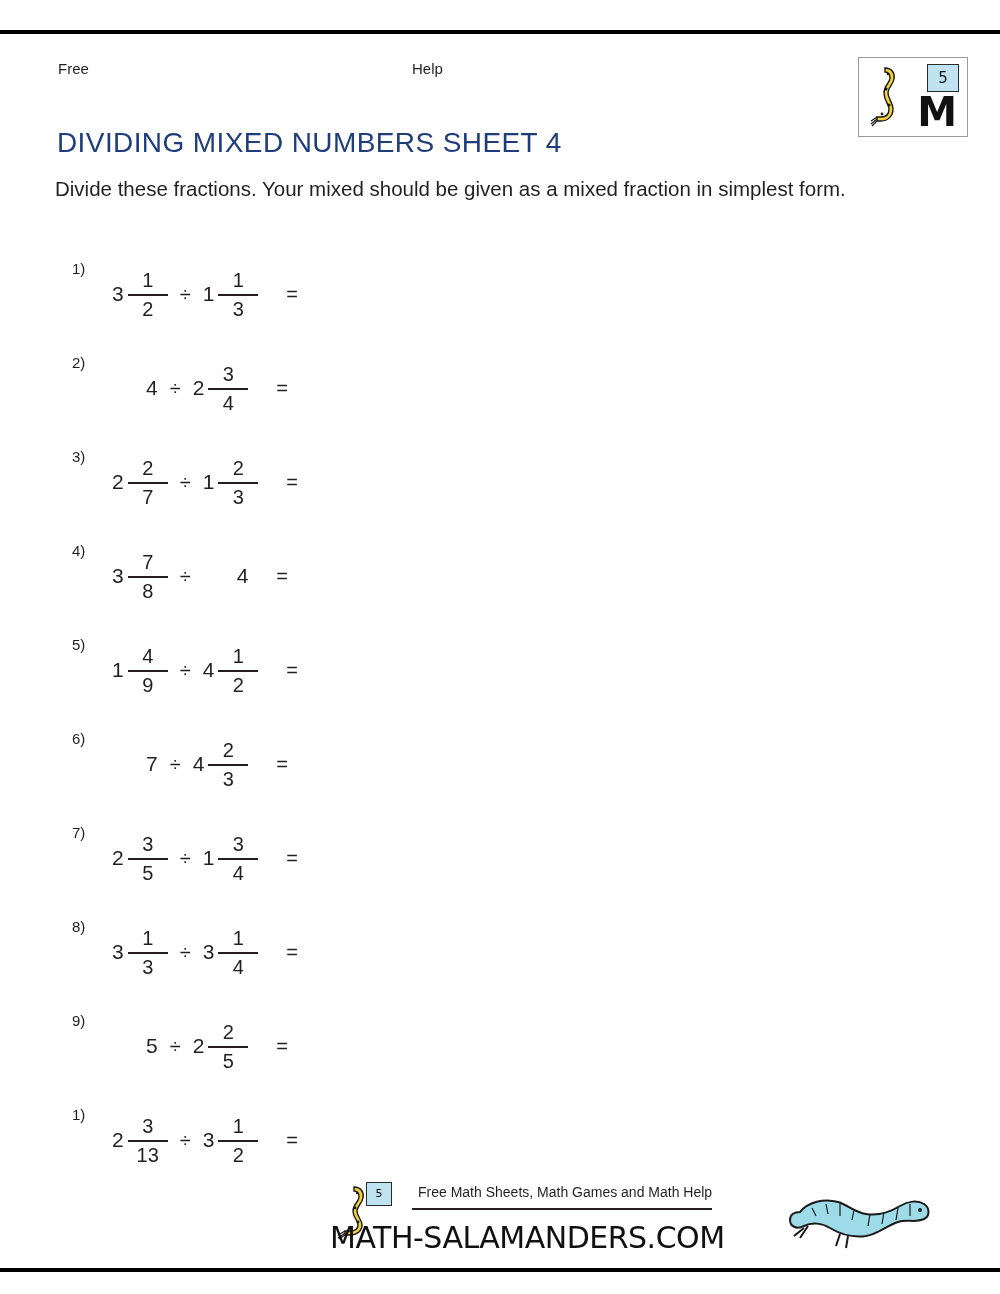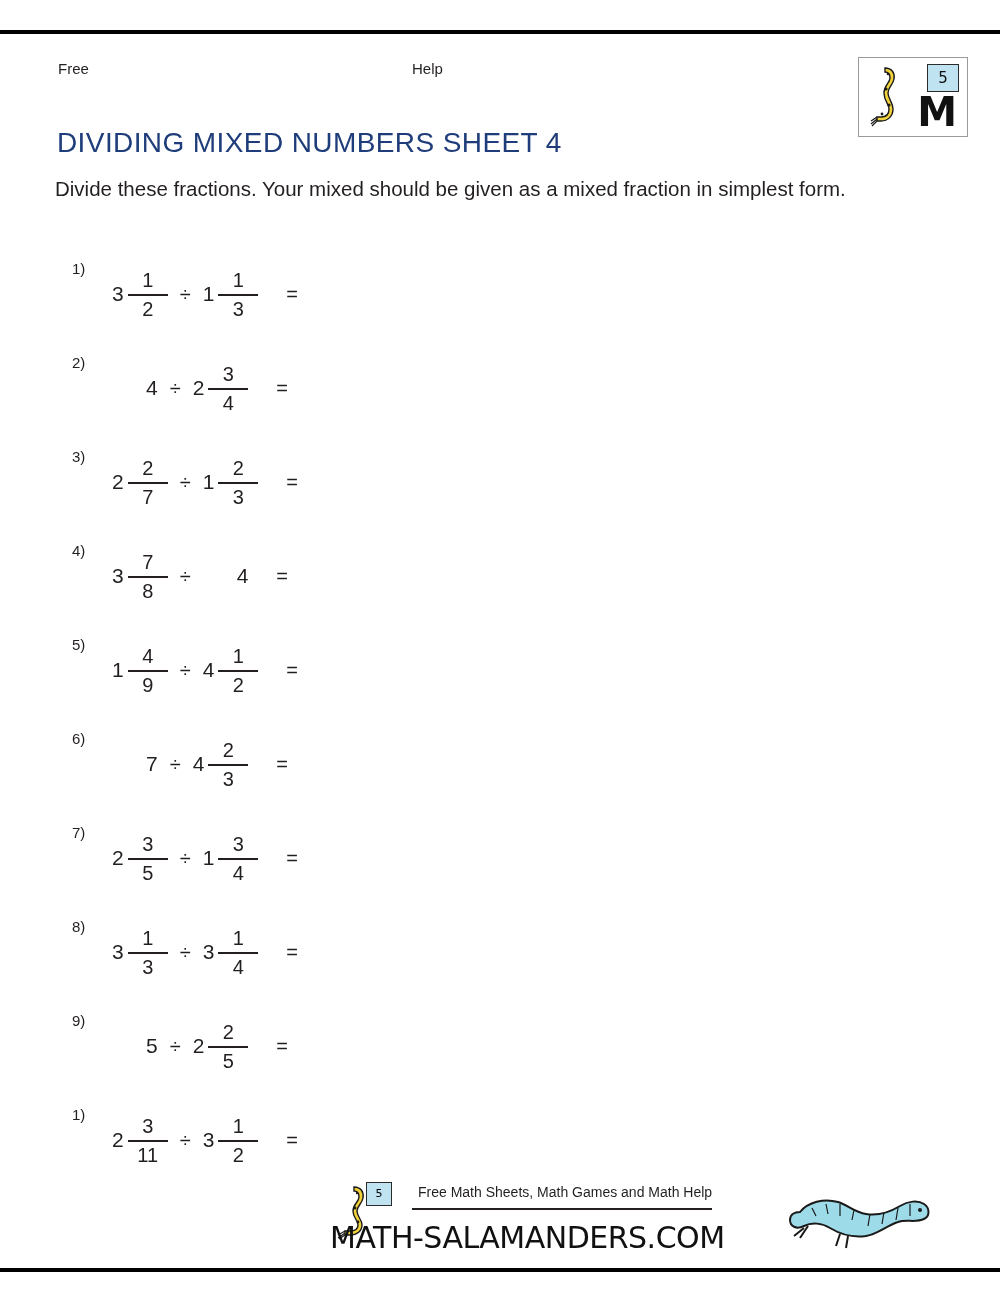--- a/index.html
+++ b/index.html
@@ -431,7 +431,7 @@
       <span class="frac">
         <span class="num">3</span>
         <span class="bar"></span>
-        <span class="den">11</span>
+        <span class="den">13</span>
       </span>
       <span class="op">÷</span>
       <span class="whole">3</span>

